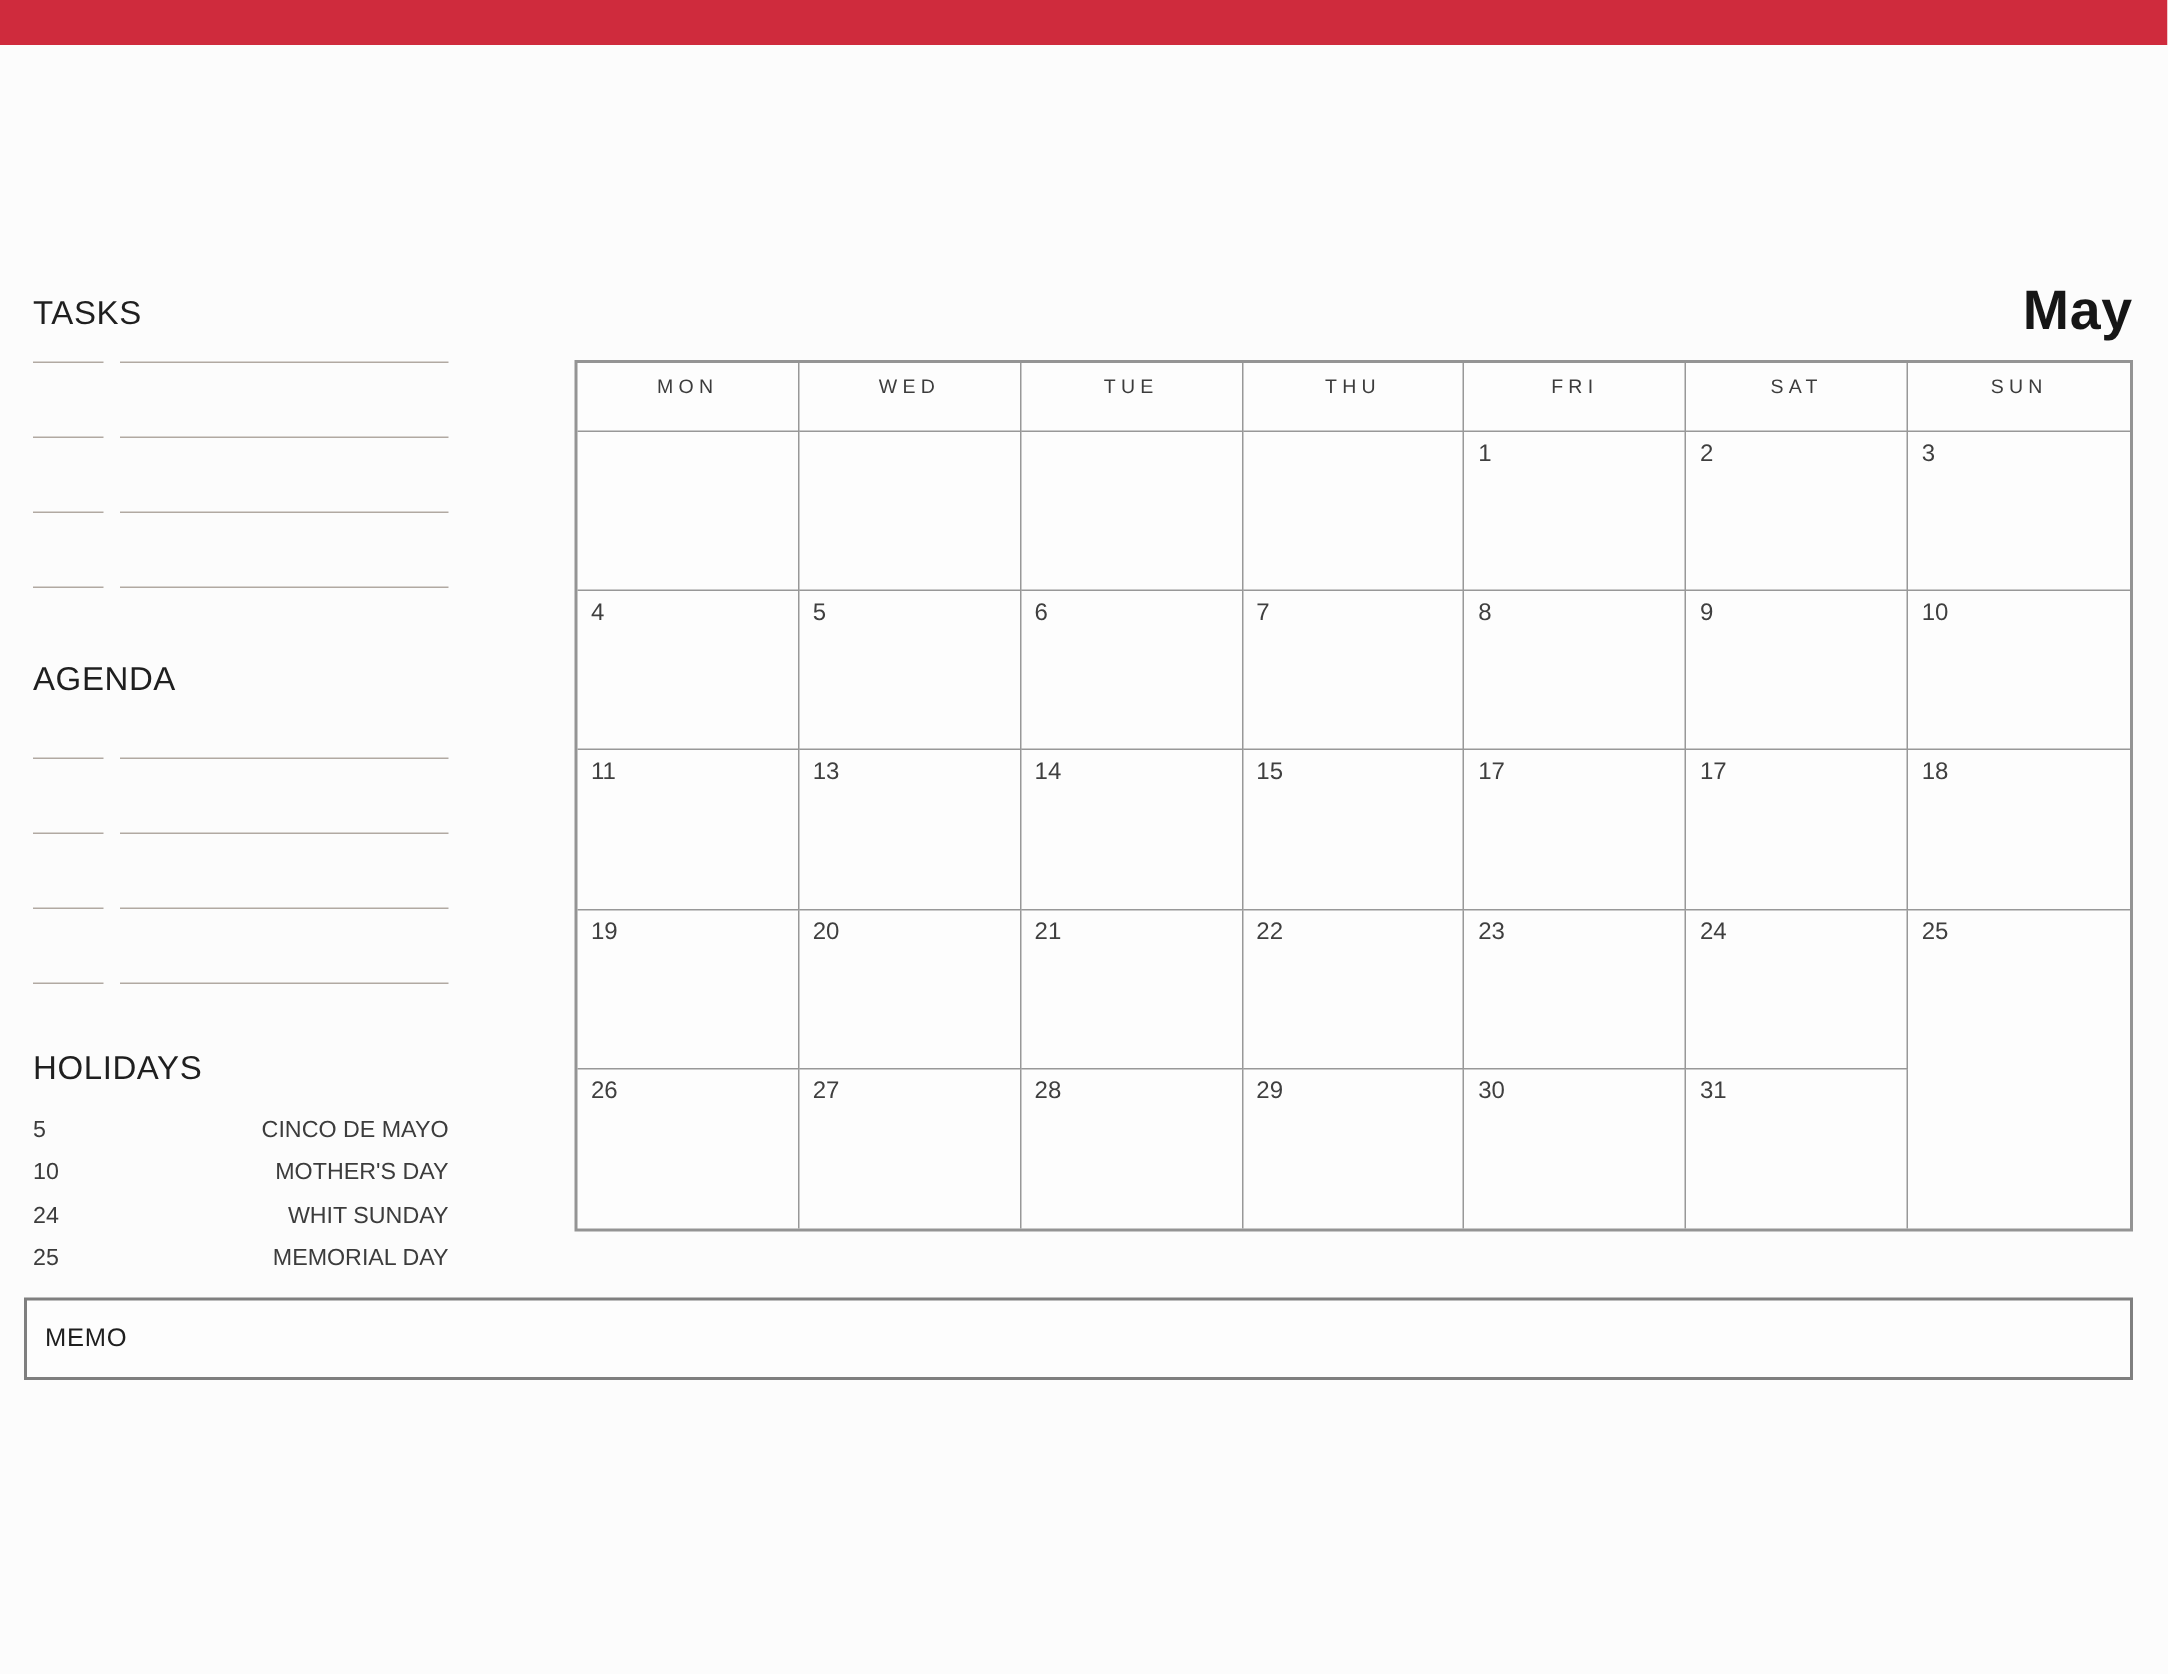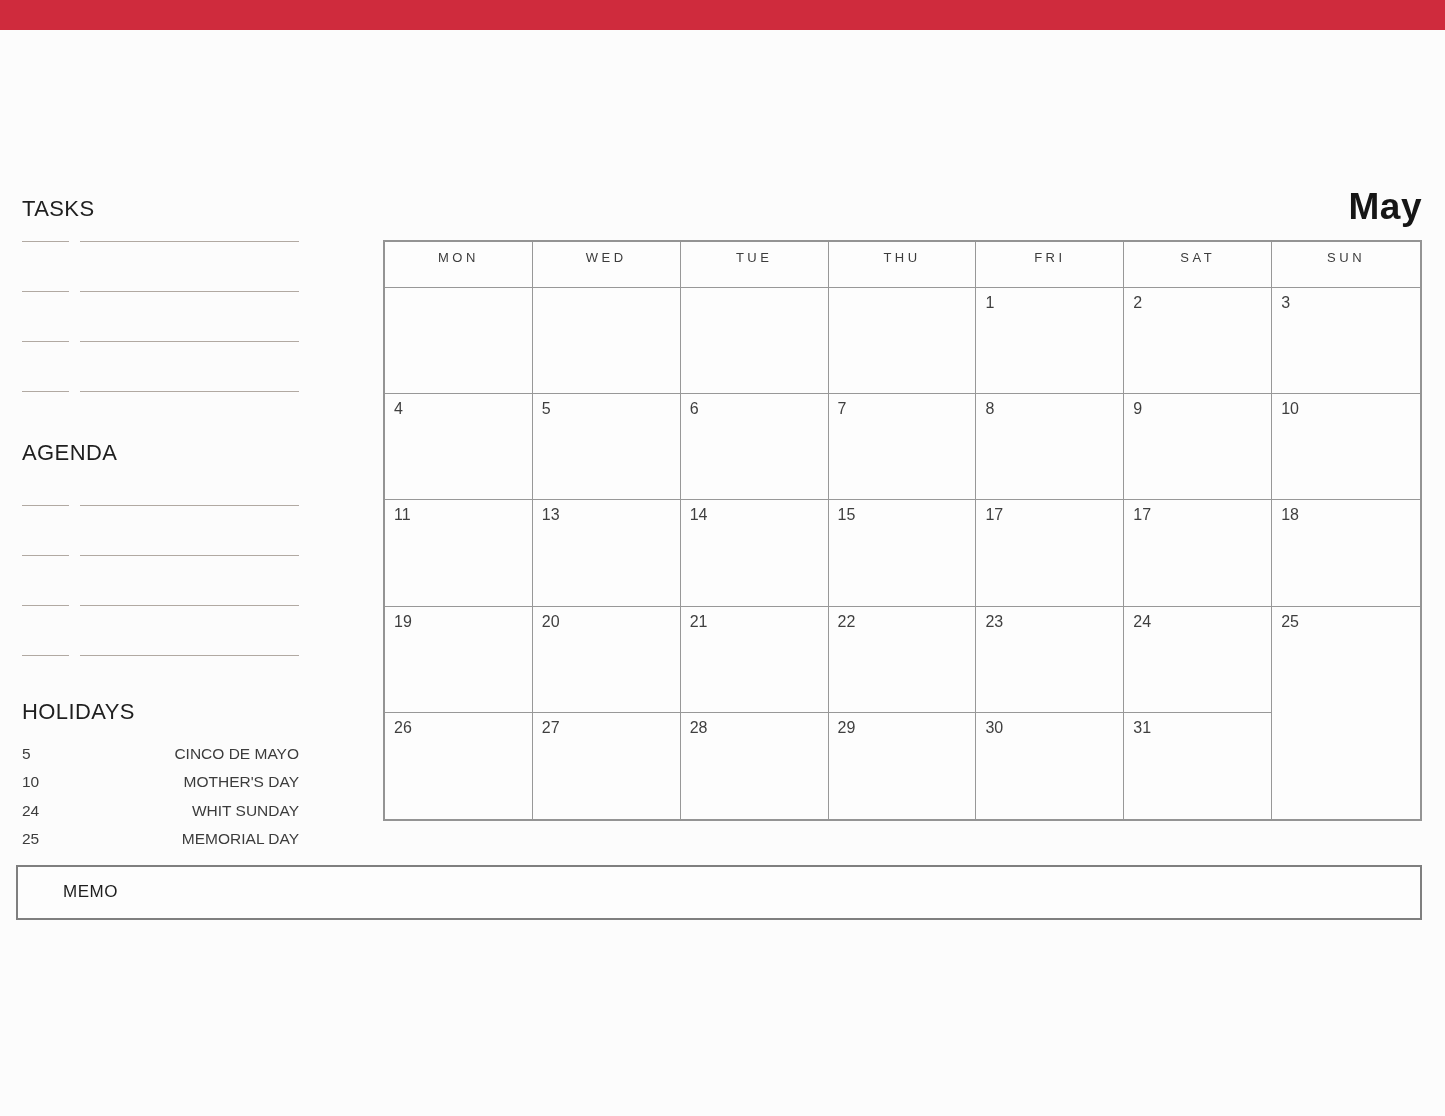--- a/index.html
+++ b/index.html
@@ -95,7 +95,6 @@
     border: 2px solid #7f7f7f;
     box-sizing: border-box;
     background: #fdfdfd;
-    padding-left: 33px;
   }
   .memo-label {
     padding: 15px 0 0 12px;

